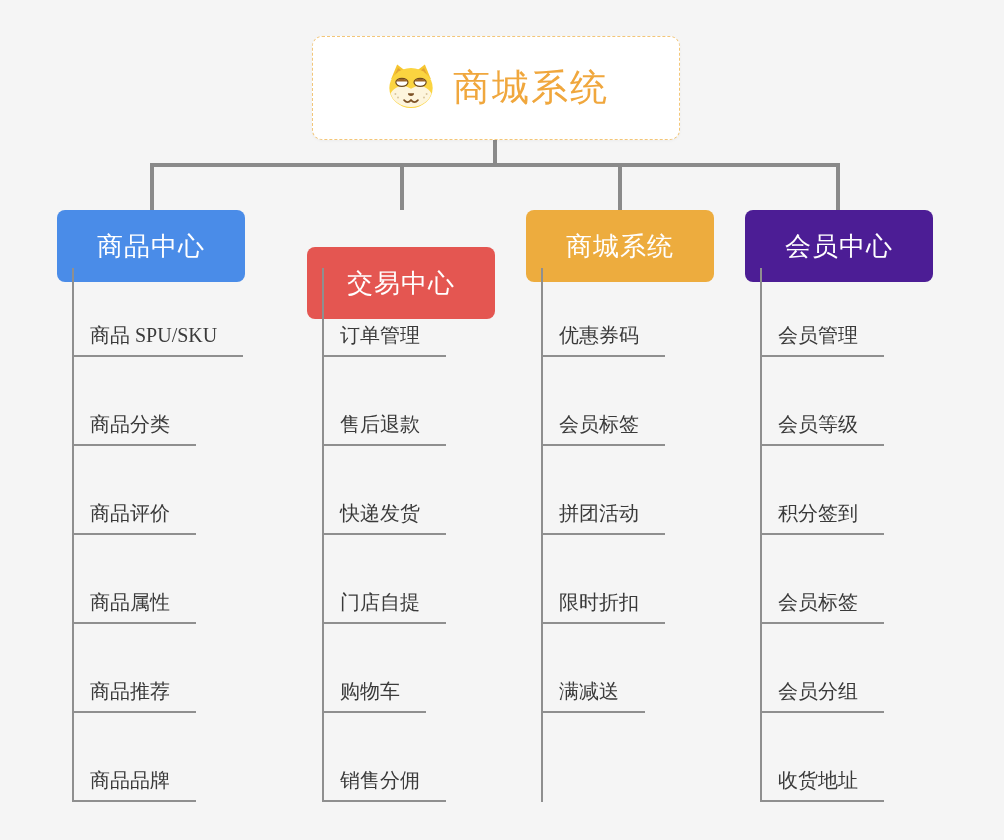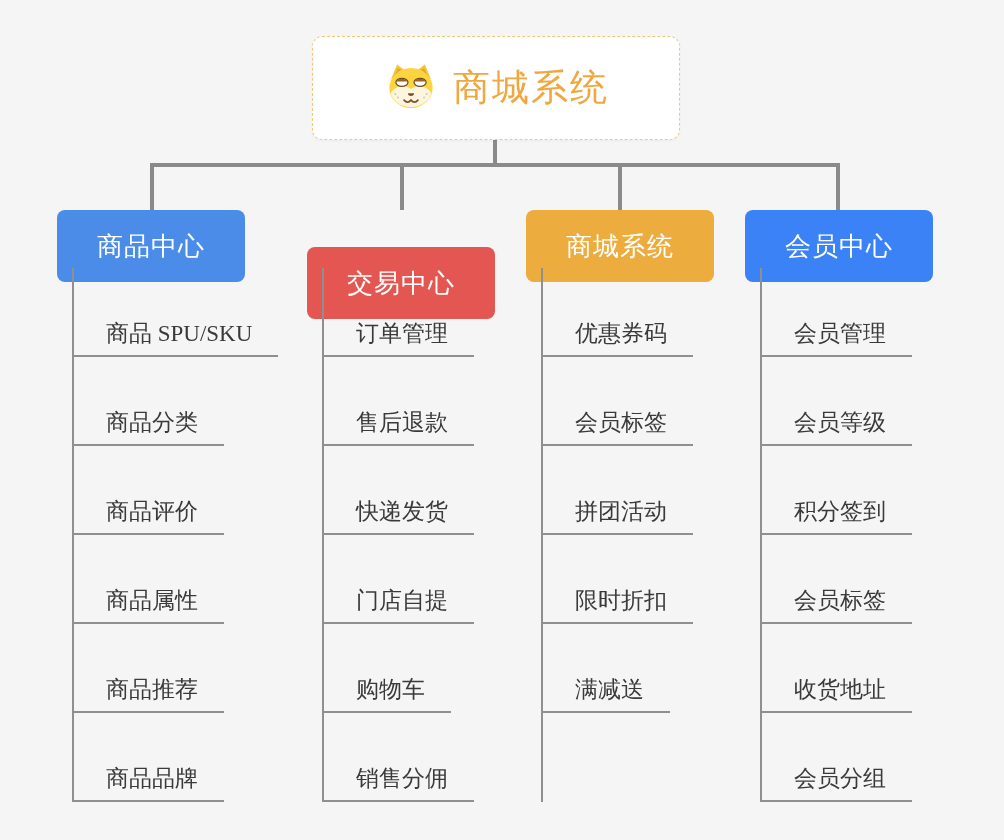--- a/index.html
+++ b/index.html
@@ -95,7 +95,7 @@
   <button class="branch-header bh3" style="background-color: rgb(237, 172, 62);">
     <span>商城系统</span>
   </button>
-  <button class="branch-header bh4" style="background-color: #3b82f6;">
+  <button class="branch-header bh4" style="background-color: #4c1d95;">
     <span>会员中心</span>
   </button>
 

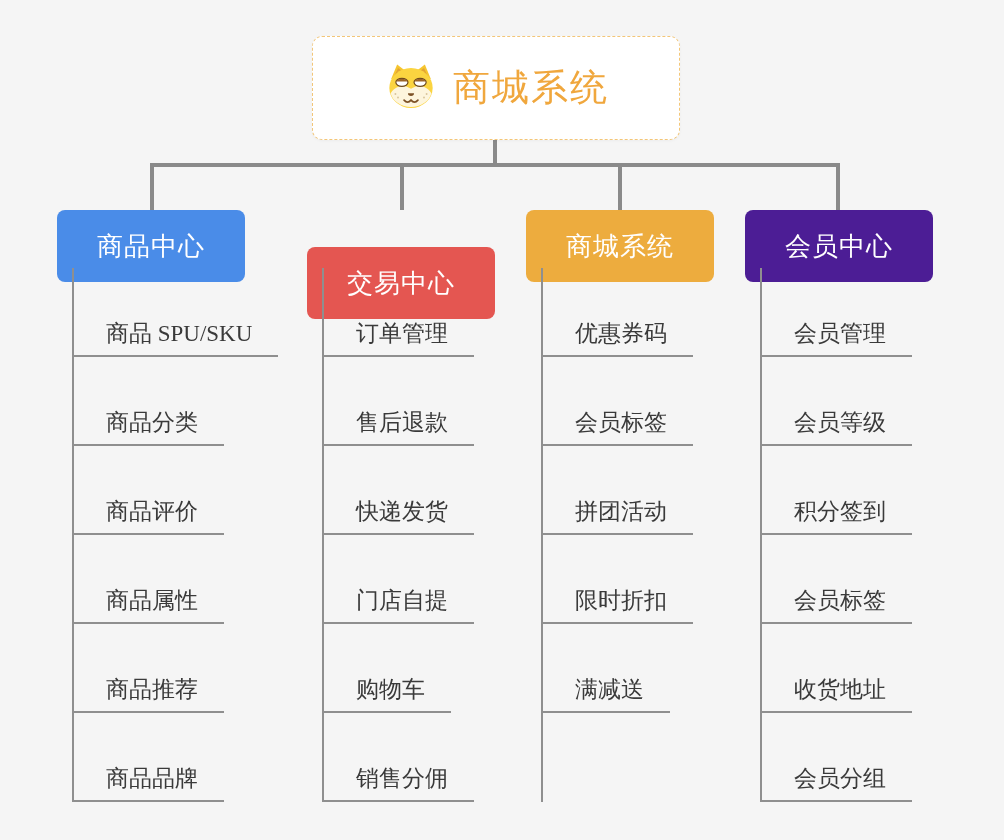--- a/index.html
+++ b/index.html
@@ -46,9 +46,9 @@
   .col li { height:89px; display:flex; align-items:flex-end; }
   .leaf {
     margin-left:15px; width:fit-content; white-space:nowrap;
-    padding:0 26px 6px 34px;
+    padding:0 26px 6px 18px;
     border-bottom:2px solid #8f8f8f;
-    font-size:23px; color:#3a3a3a; cursor:default;
+    font-size:20px; color:#3a3a3a; cursor:default;
   }
 </style>
 </head>

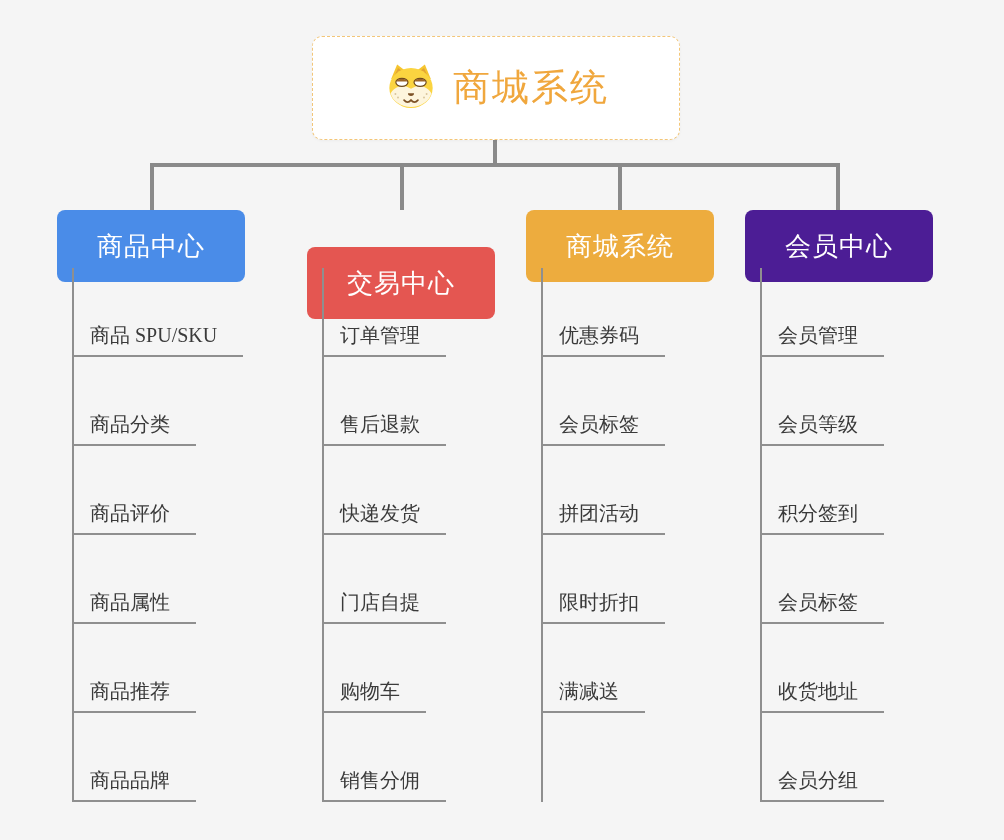--- a/index.html
+++ b/index.html
@@ -184,10 +184,10 @@
           <span class="leaf">会员标签</span>
         </li>
       <li>
-          <span class="leaf">收货地址</span>
+          <span class="leaf">会员分组</span>
         </li>
       <li>
-          <span class="leaf">会员分组</span>
+          <span class="leaf">收货地址</span>
         </li>
     </ul>
   </div>

